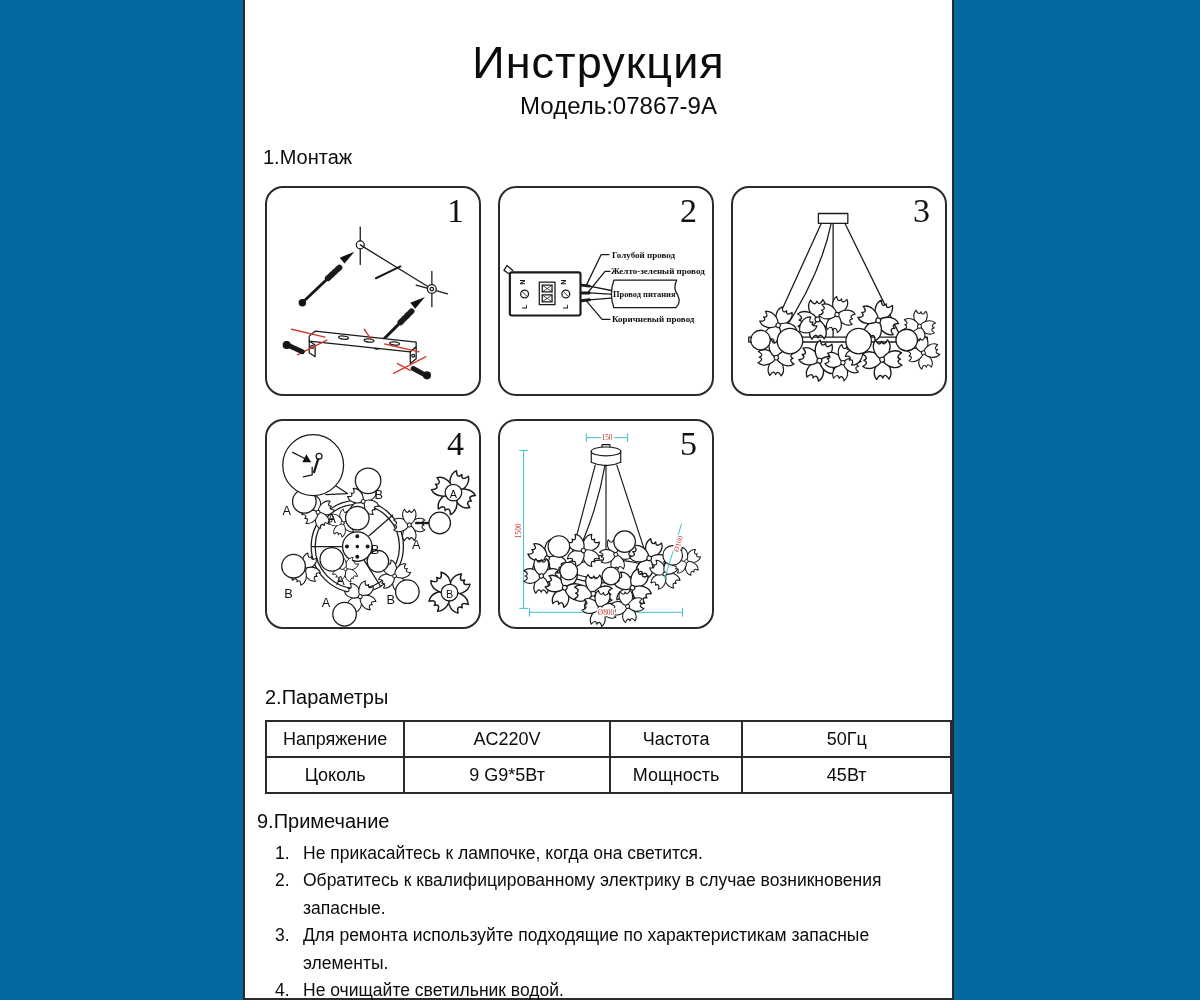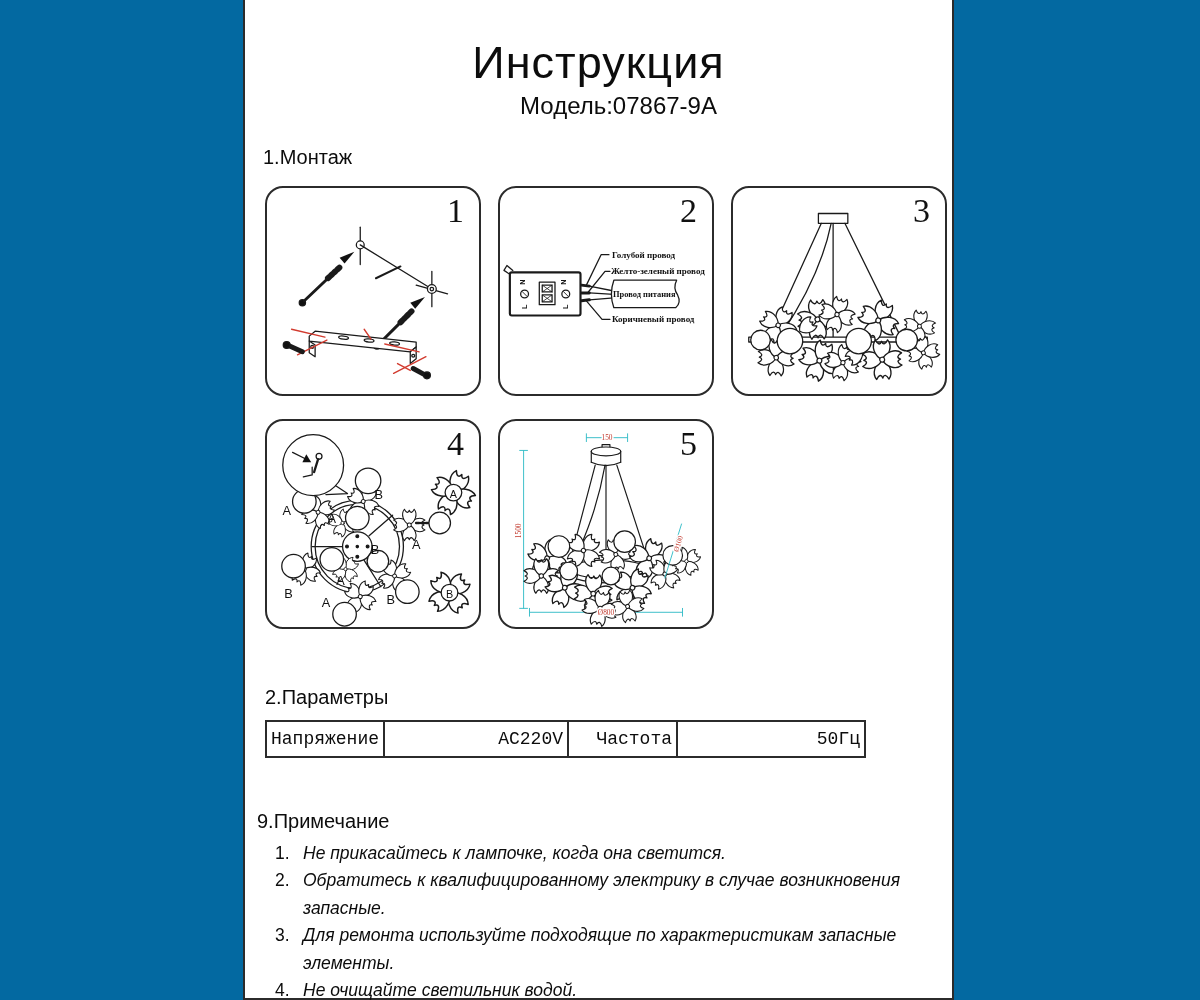--- a/index.html
+++ b/index.html
@@ -45,8 +45,8 @@
     font-size:18px; color:#0c0c0c;
   }
   table.params td {
-    border:2px solid #2b2b2b; text-align:right; vertical-align:middle;
-    height:34px; padding:0 4px;font-family:Liberation Mono, monospace;
+    border:2px solid #2b2b2b; text-align:center; vertical-align:middle;
+    height:34px; padding:0 16px;
   }
   .cw1 { width:104px; } .cw2 { width:174px;margin-left:24px; } .cw3 { width:99px; } .cw4 { width:178px; }
 

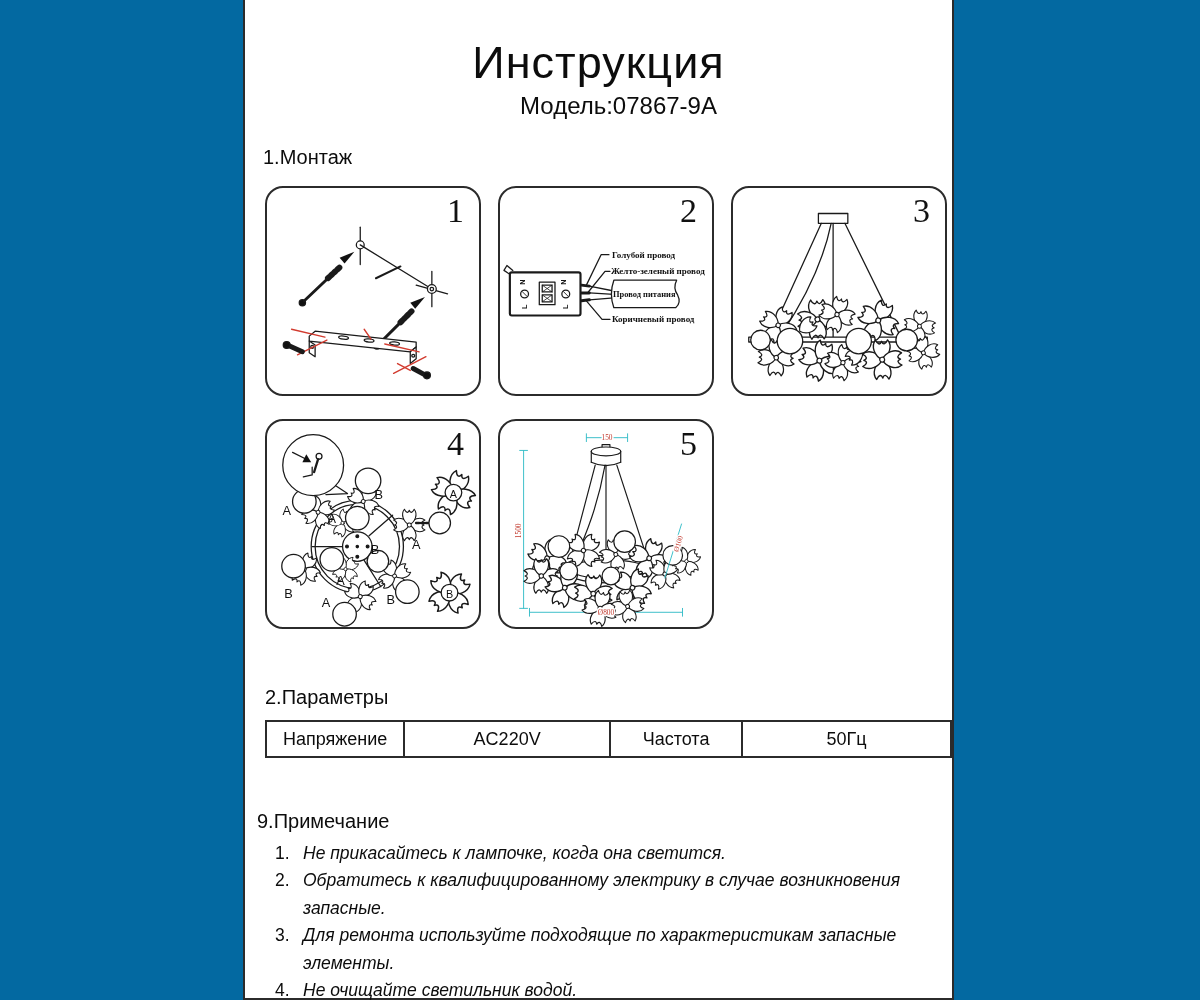--- a/index.html
+++ b/index.html
@@ -390,6 +390,12 @@
         <td class="cw3">Частота</td>
         <td class="cw4">50Гц</td>
       </tr>
+      <tr>
+        <td class="cw1">Цоколь</td>
+        <td class="cw2">9 G9*5Вт</td>
+        <td class="cw3">Мощность</td>
+        <td class="cw4">45Вт</td>
+      </tr>
     </tbody>
       </table>
 

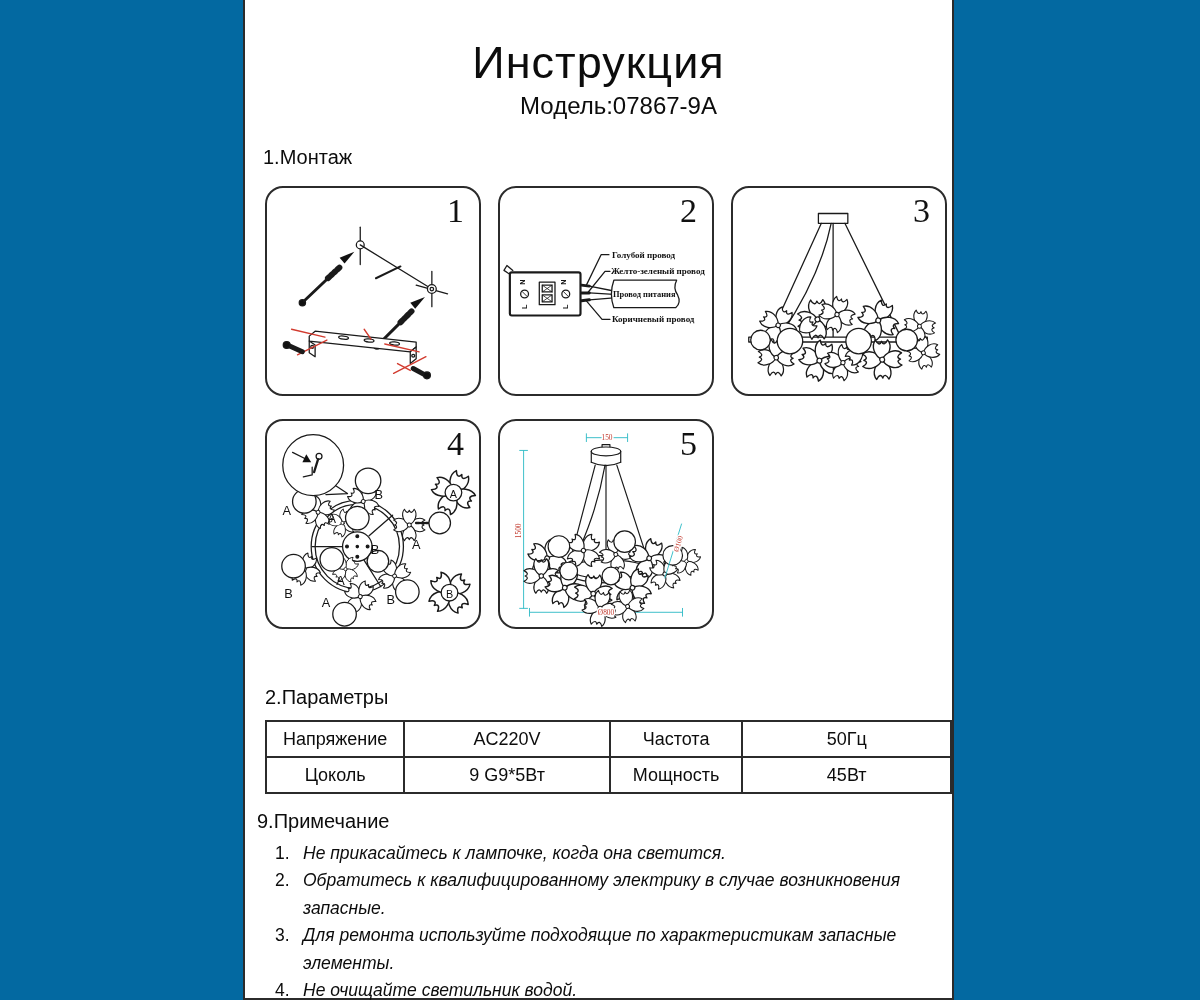--- a/index.html
+++ b/index.html
@@ -53,7 +53,7 @@
   .notes { position:absolute; left:14px; top:841px; width:676px; }
   .note { display:flex; font-size:17.5px; line-height:27.4px; color:#0c0c0c; }
   .note-num { flex:none; width:28px; padding-left:16px; }
-  .note-text { white-space:pre-line;font-style:italic; }
+  .note-text { white-space:pre-line; }
 
   .svgtext-serif { font-family:"Liberation Serif", serif; }
   .svgtext-sans  { font-family:"Liberation Sans", sans-serif; }

